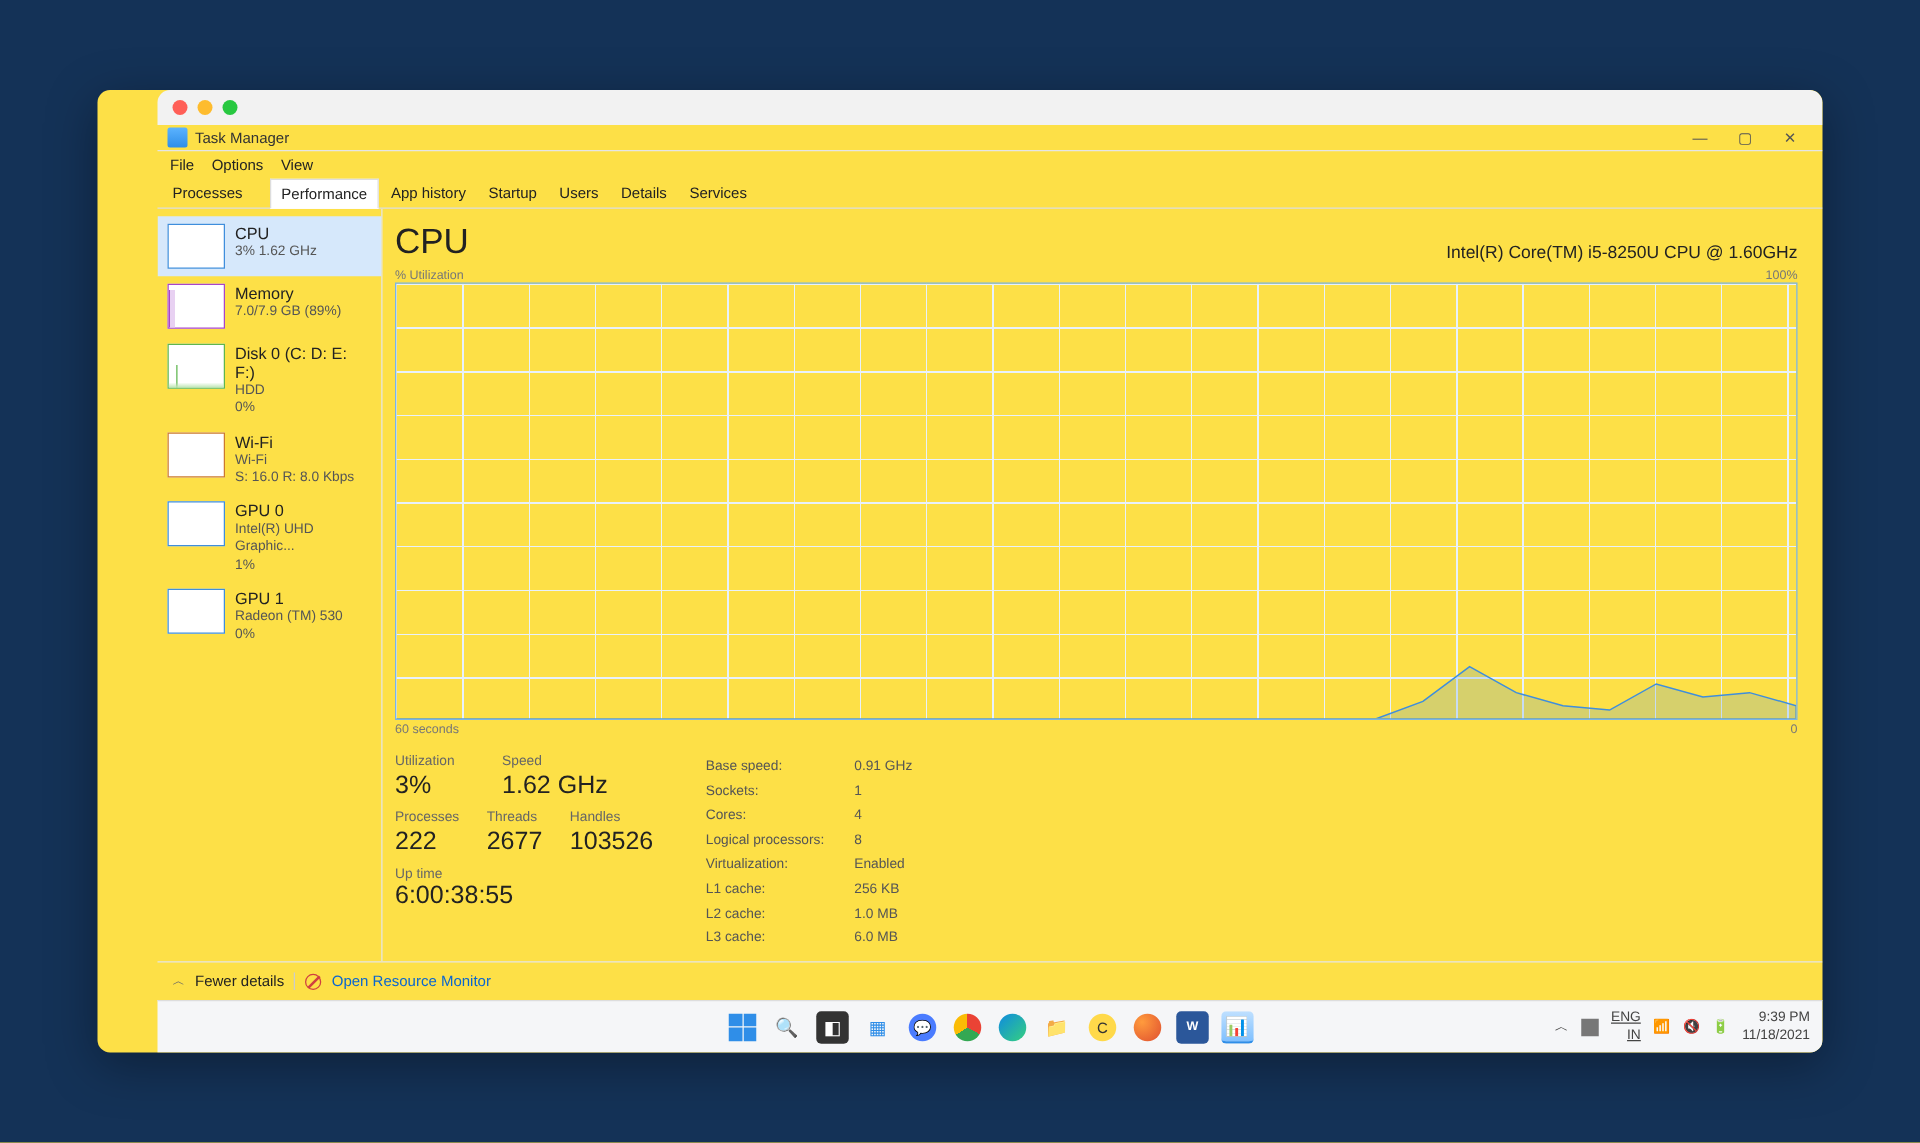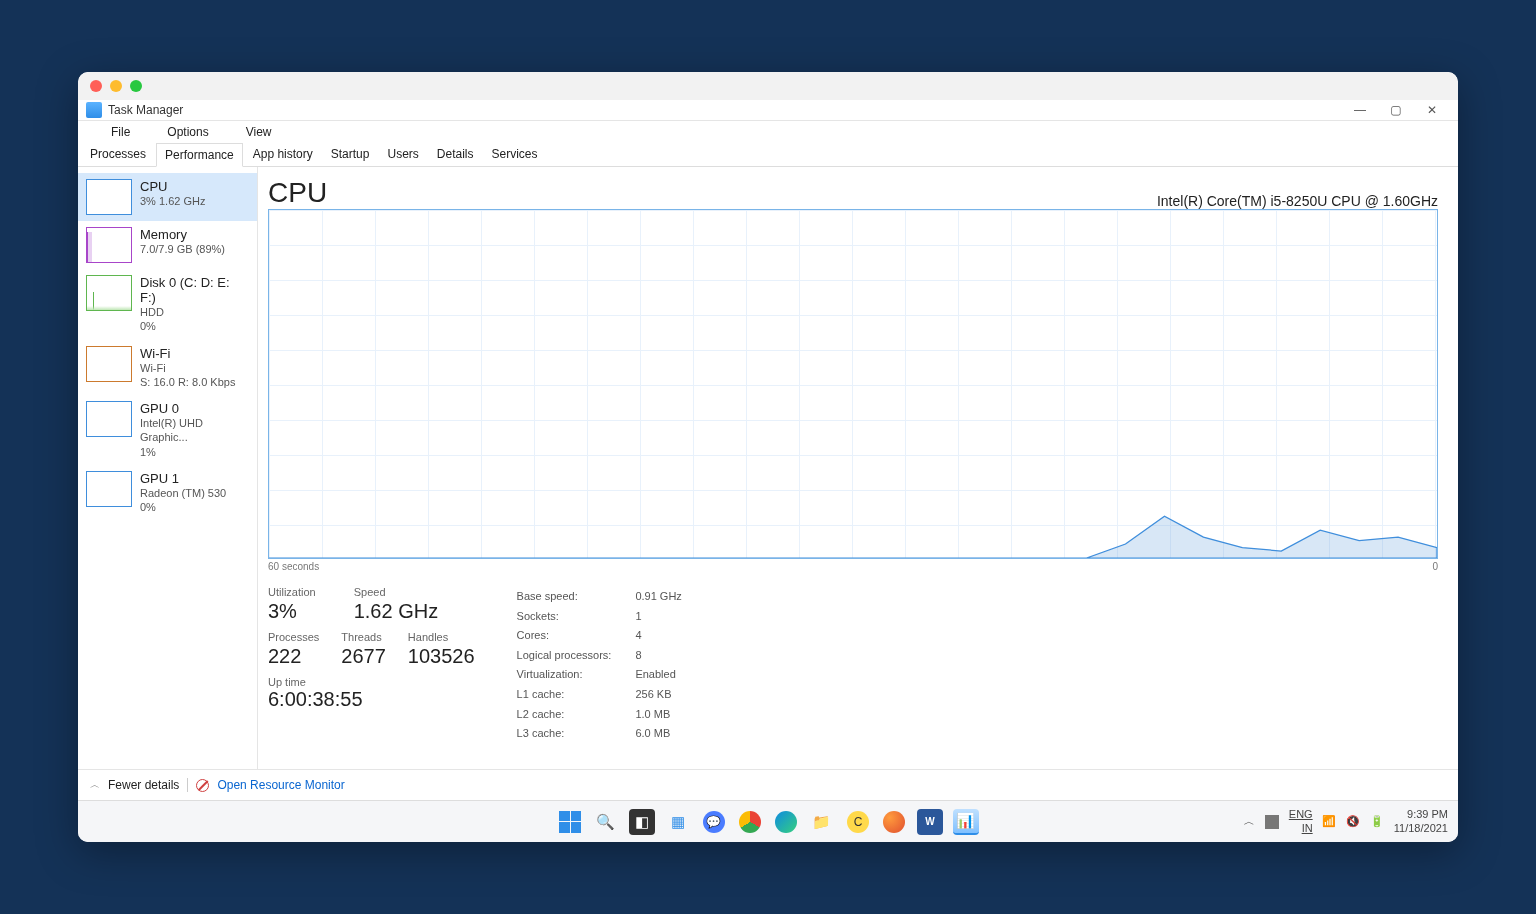--- a/index.html
+++ b/index.html
@@ -17,12 +17,13 @@
 .window {
   width: 1380px;
   height: 770px;
-  background: #ffffff;
+  background: #fde047;
   border-radius: 10px;
   box-shadow: 0 10px 40px rgba(0,0,0,.35);
   display: flex;
   flex-direction: column;
   overflow: hidden;
+  padding-left: 48px;
 }
 .mac-chrome {
   height: 28px;

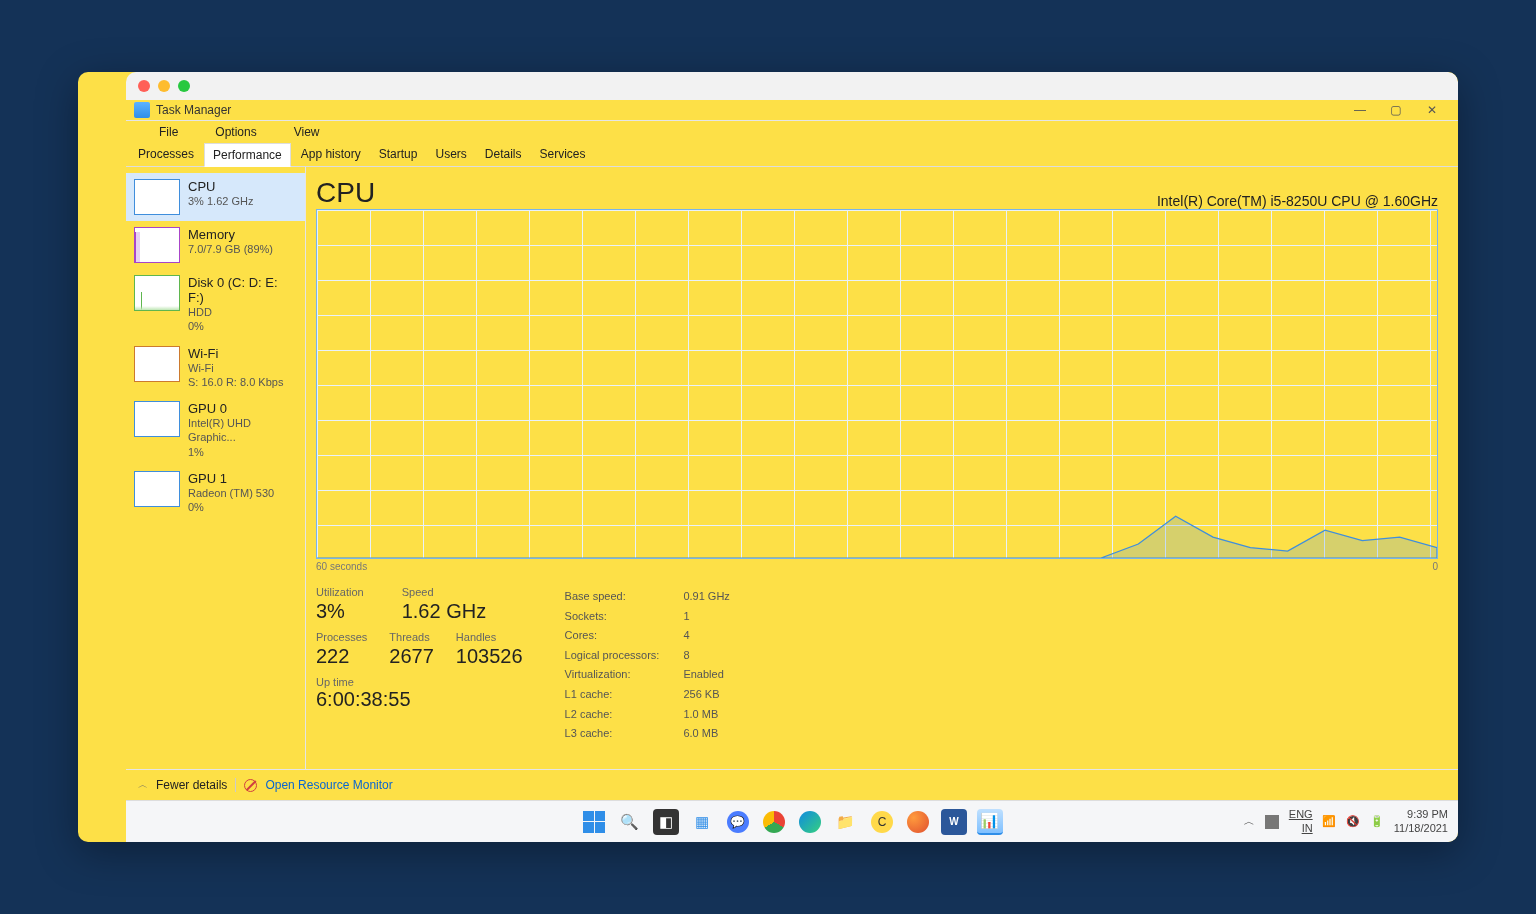--- a/index.html
+++ b/index.html
@@ -56,7 +56,7 @@
 .titlebar .spacer { flex:1; }
 .win-btn { width:36px; text-align:center; color:#555; cursor:pointer; }
 .menubar { display:flex; gap:14px; padding:4px 10px; font-size:12px; }
-.menubar span { cursor:pointer;margin-left:23px; }
+.menubar span { cursor:pointer; }
 .tabs { display:flex; gap:2px; padding:0 4px; border-bottom:1px solid #ddd; font-size:12px;}
 .tabs span { padding:4px 8px; cursor:pointer; }
 .tabs span.active { background:#fff; border:1px solid #ddd; border-bottom:1px solid #fff; margin-bottom:-1px;}

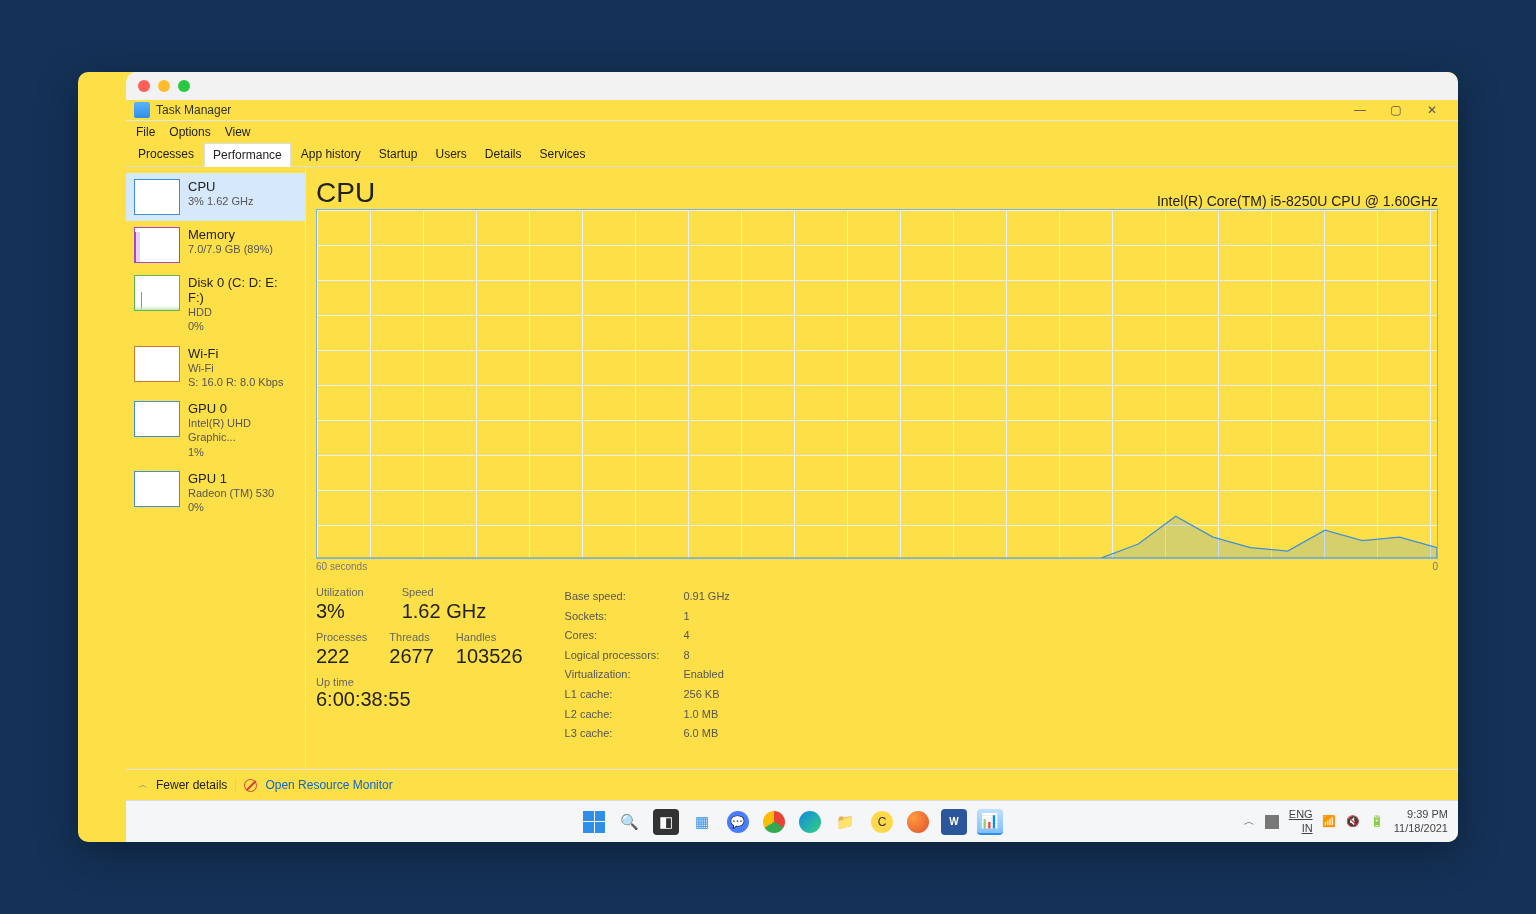--- a/index.html
+++ b/index.html
@@ -59,7 +59,7 @@
 .menubar span { cursor:pointer; }
 .tabs { display:flex; gap:2px; padding:0 4px; border-bottom:1px solid #ddd; font-size:12px;}
 .tabs span { padding:4px 8px; cursor:pointer; }
-.tabs span.active { background:#fff; border:1px solid #ddd; border-bottom:1px solid #fff; margin-bottom:-1px;}
+.tabs span.active { background:#fff; border:1px solid #ddd; border-bottom:1px solid #fff; margin-bottom:-1px;margin-left:12px;}
 .body { flex:1; display:flex; overflow:hidden; }
 .sidebar { width:180px; border-right:1px solid #e5e5e5; padding-top:6px; }
 .sb-item { display:flex; padding:6px 8px; gap:8px; cursor:pointer; }

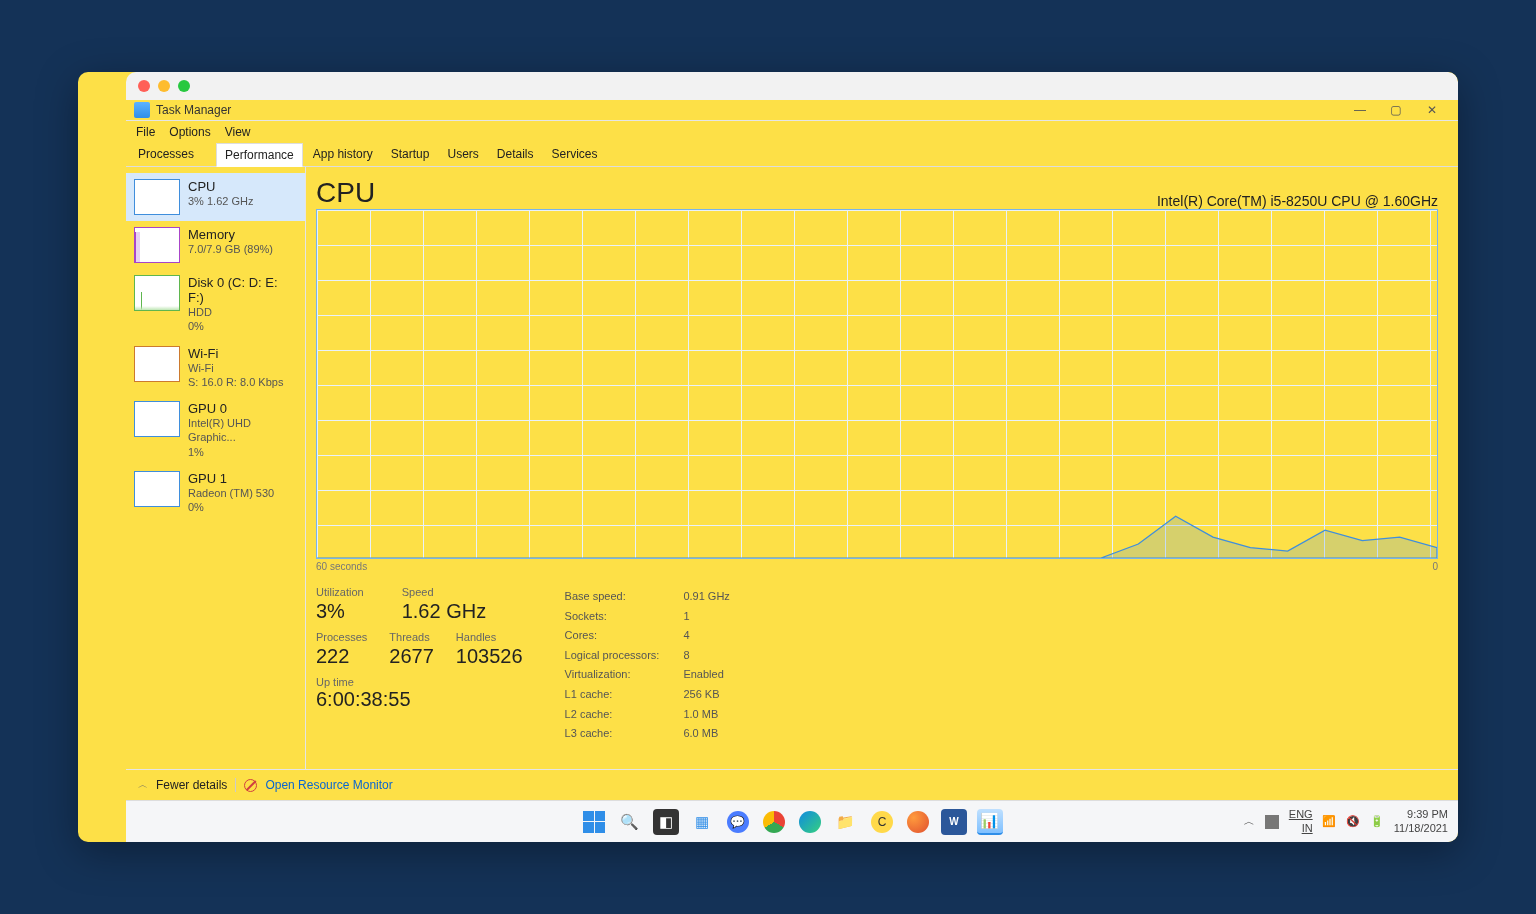--- a/index.html
+++ b/index.html
@@ -200,6 +200,10 @@
         <h1>CPU</h1>
         <div class="cpu-name">Intel(R) Core(TM) i5-8250U CPU @ 1.60GHz</div>
       </div>
+      <div class="chart-labels">
+        <span>% Utilization</span>
+        <span>100%</span>
+      </div>
       <div class="chart">
         <svg viewBox="0 0 1060 350" preserveAspectRatio="none">
           <path id="chart-path" fill="rgba(100,160,220,.25)" stroke="#3f8edc" stroke-width="1.2" d="M 0 350 L 0 350 L 35.333333333333336 350 L 70.66666666666667 350 L 106 350 L 141.33333333333334 350 L 176.66666666666669 350 L 212 350 L 247.33333333333334 350 L 282.6666666666667 350 L 318 350 L 353.33333333333337 350 L 388.6666666666667 350 L 424 350 L 459.33333333333337 350 L 494.6666666666667 350 L 530 350 L 565.3333333333334 350 L 600.6666666666667 350 L 636 350 L 671.3333333333334 350 L 706.6666666666667 350 L 742 350 L 777.3333333333334 336 L 812.6666666666667 308 L 848 329 L 883.3333333333334 339.5 L 918.6666666666667 343 L 954.0000000000001 322 L 989.3333333333334 332.5 L 1024.6666666666667 329 L 1060 339.5 L 1060 350 Z"></path>

